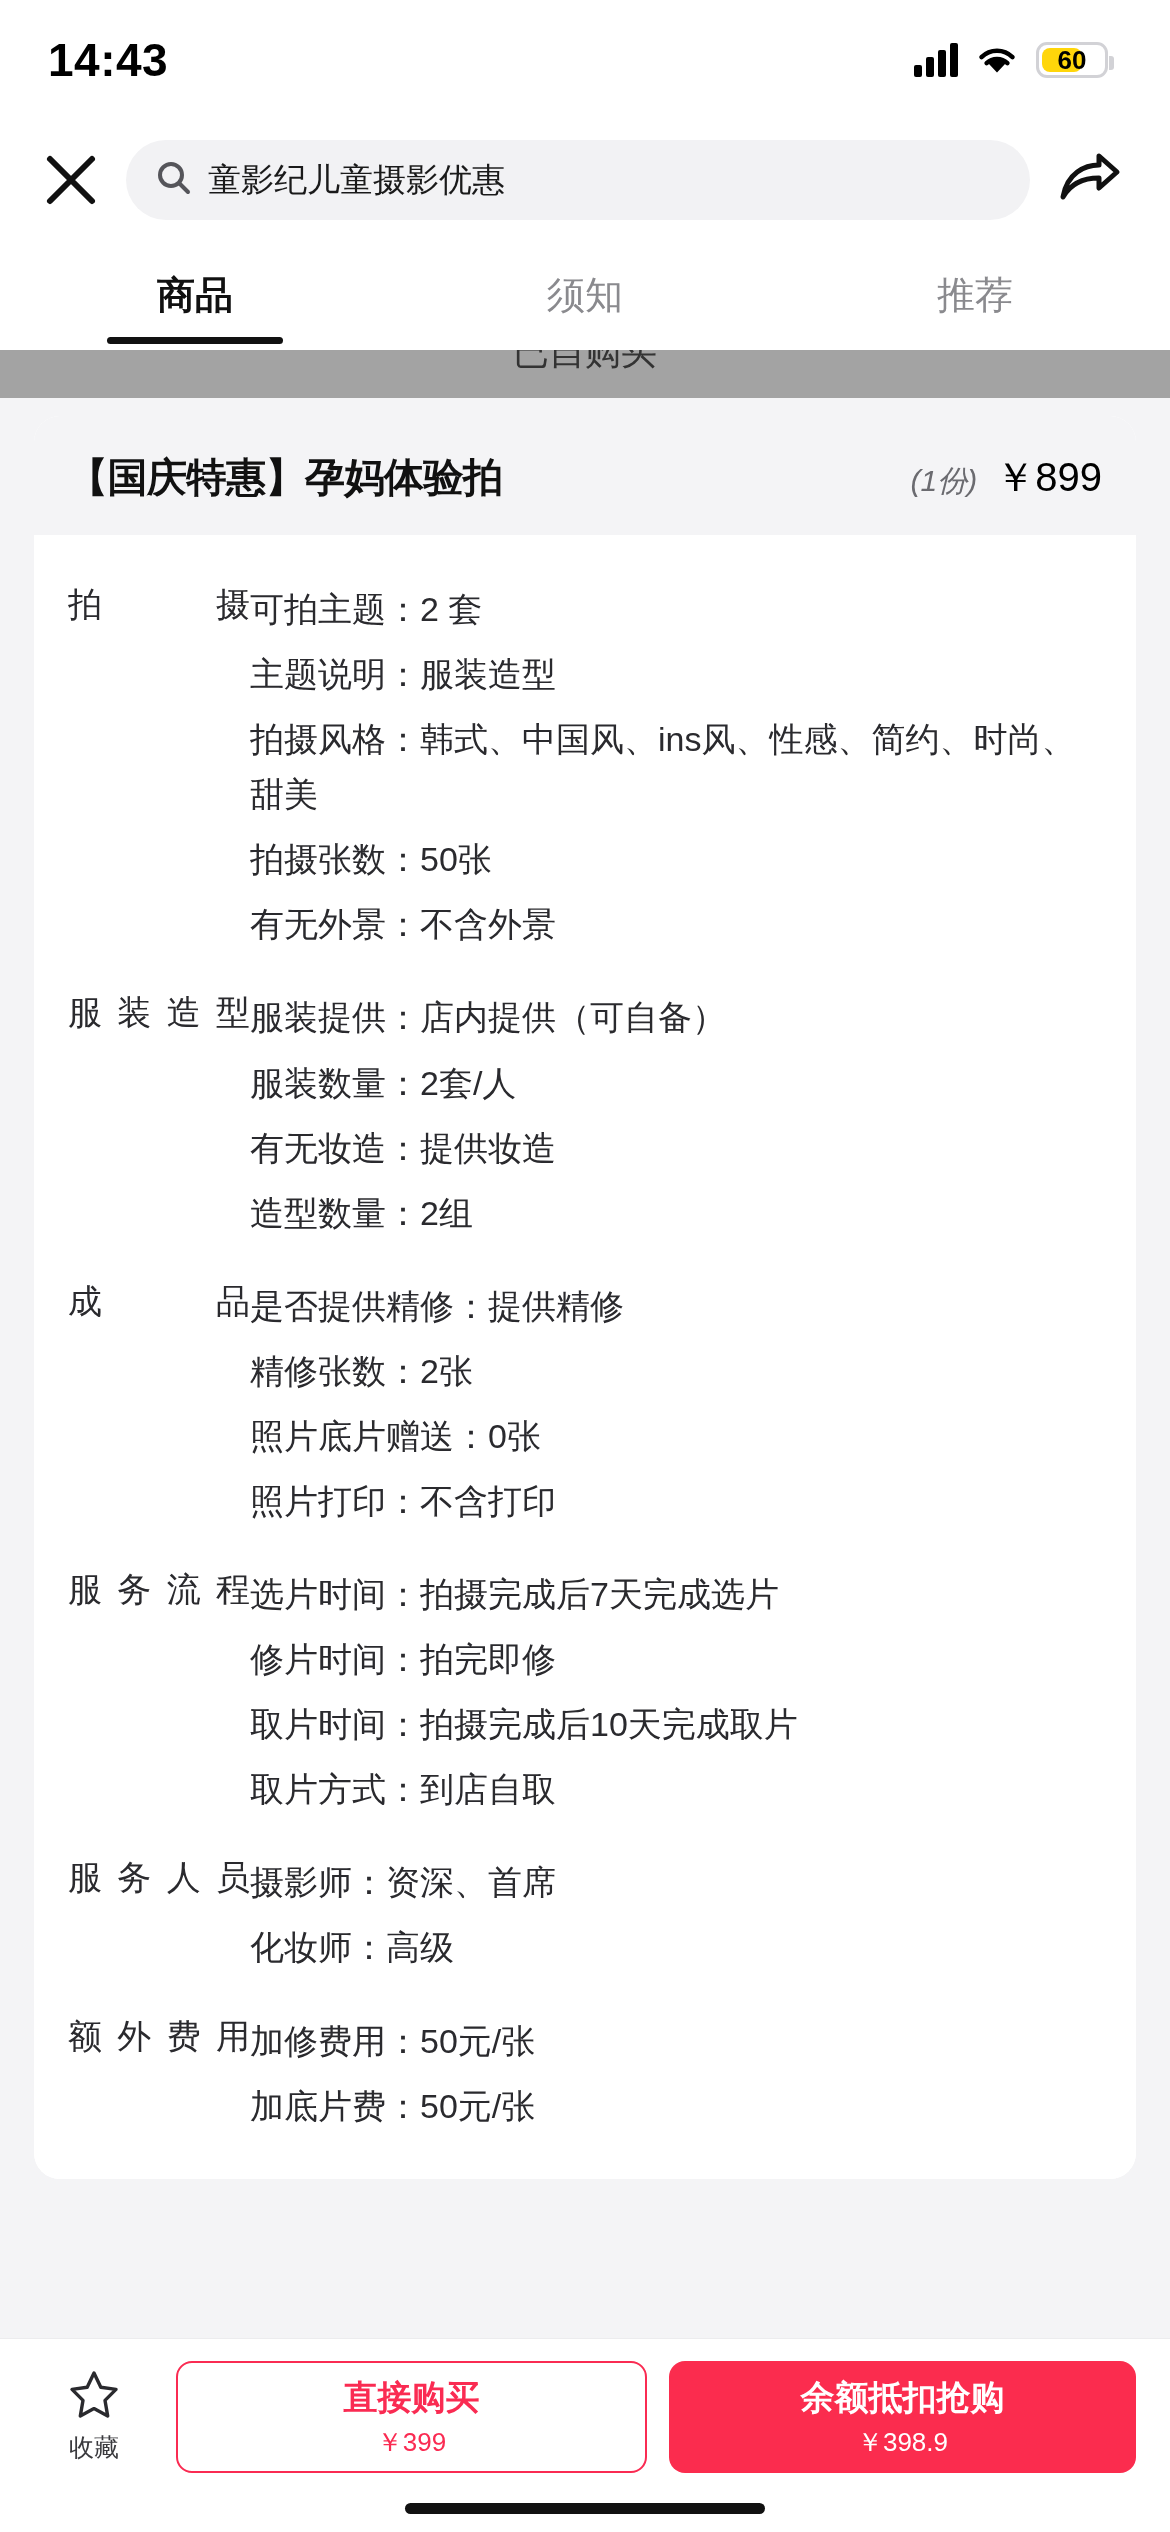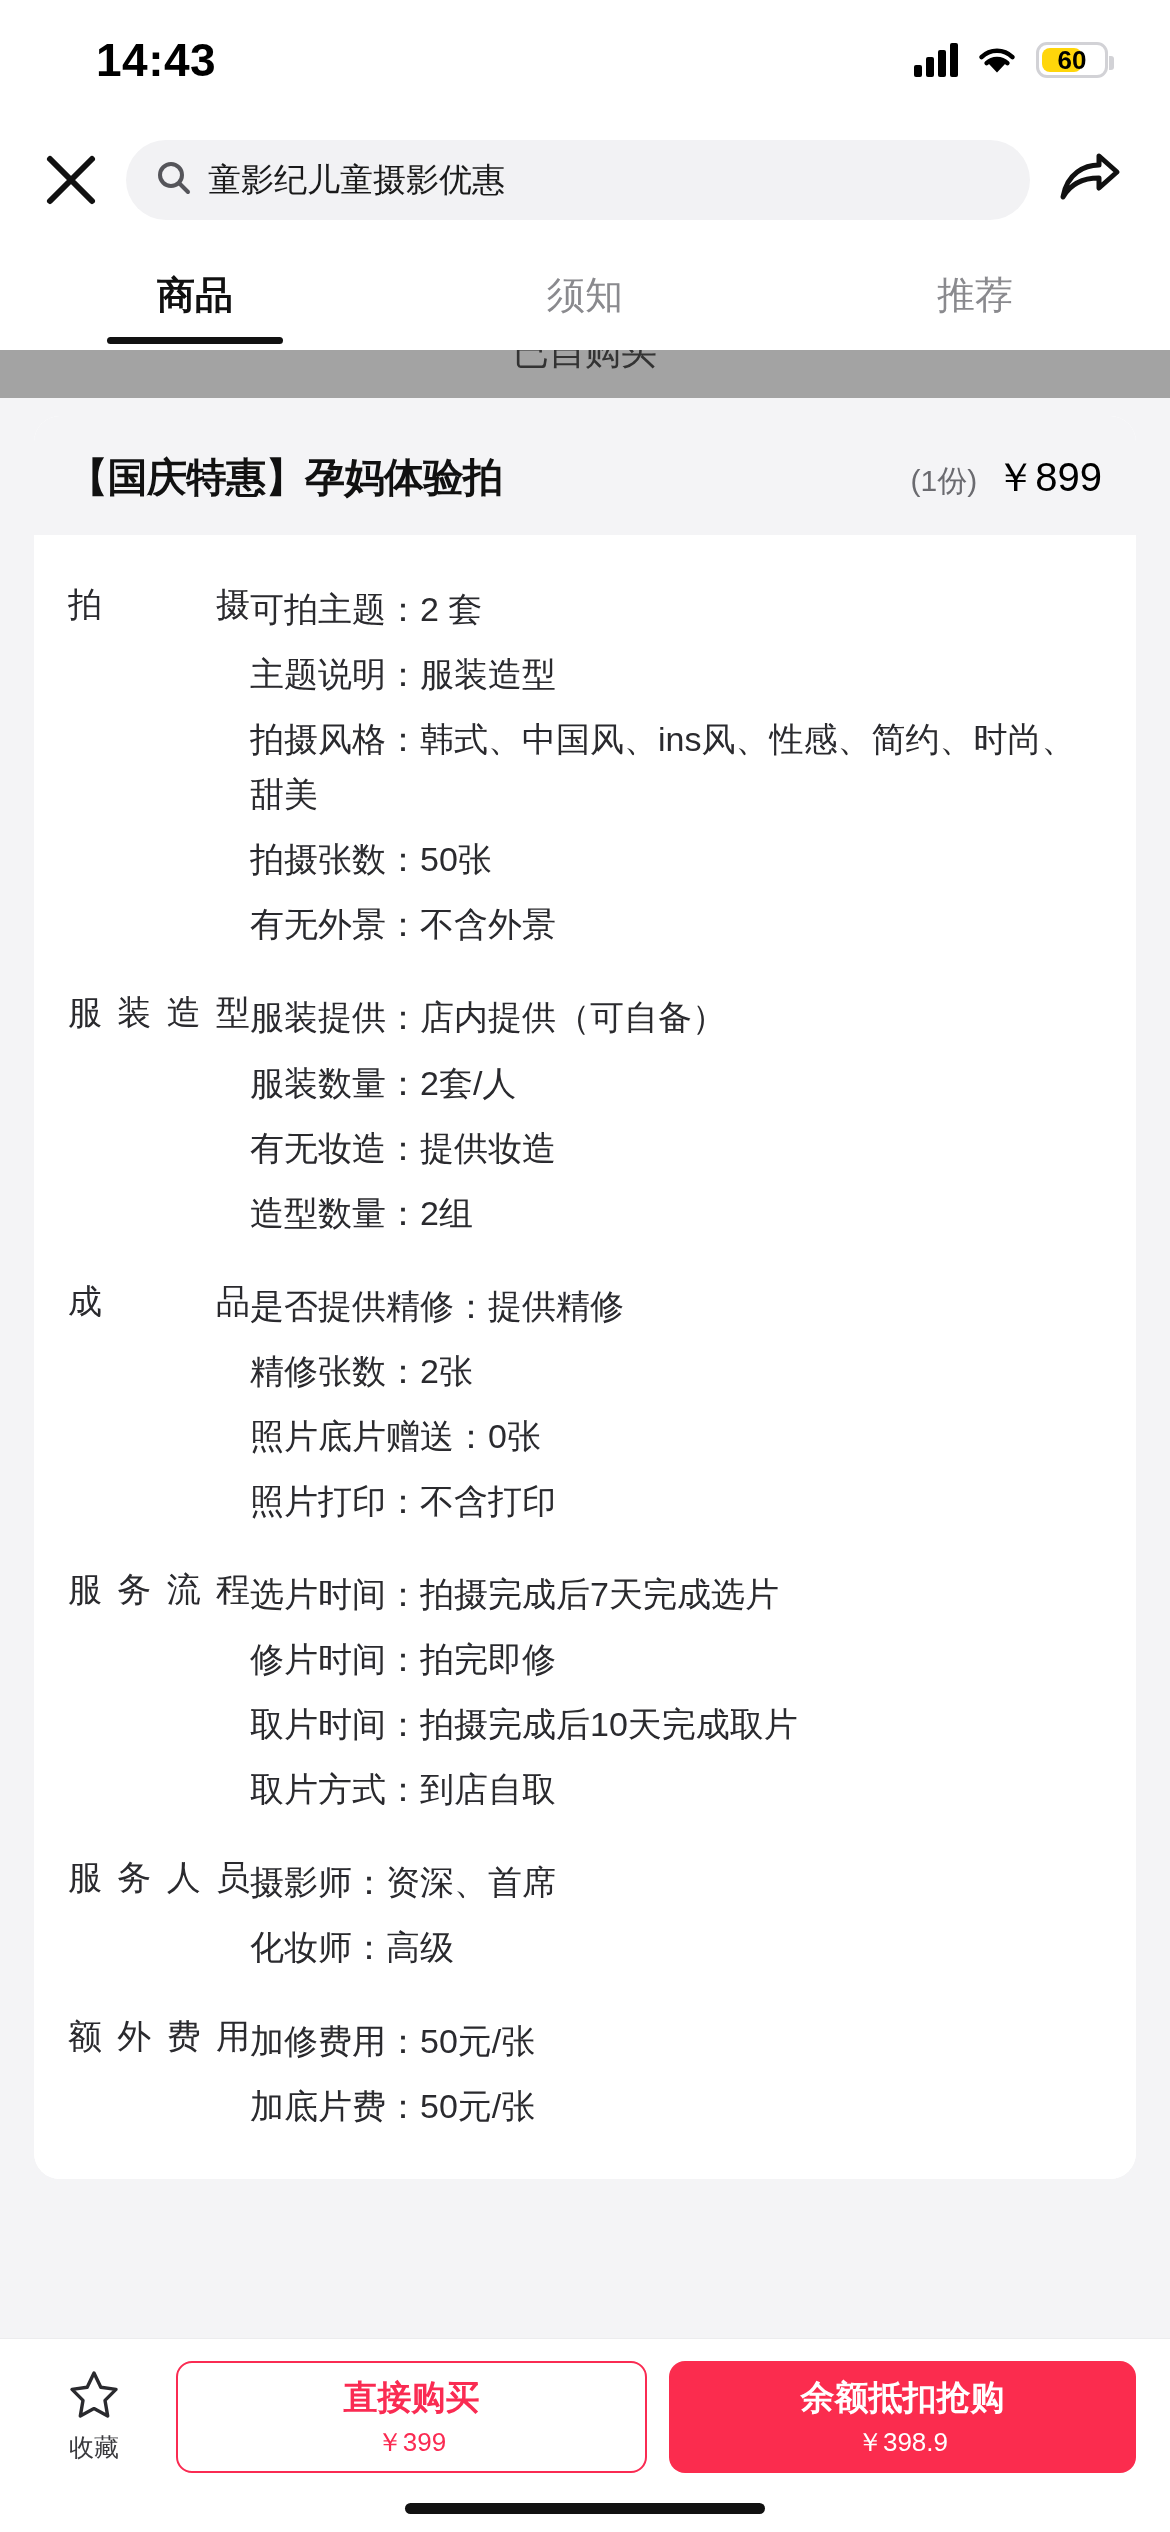--- a/index.html
+++ b/index.html
@@ -15,7 +15,7 @@
   
   .statusbar {
     height:120px; display:flex; align-items:center;
-    justify-content:space-between; padding:0 62px 0 96px;
+    justify-content:space-between; padding:0 62px 0 48px;
   }
   .status-time { font-size:46px; font-weight:600; color:#000; letter-spacing:0.5px; }
   .status-right { display:flex; align-items:center; gap:18px; }

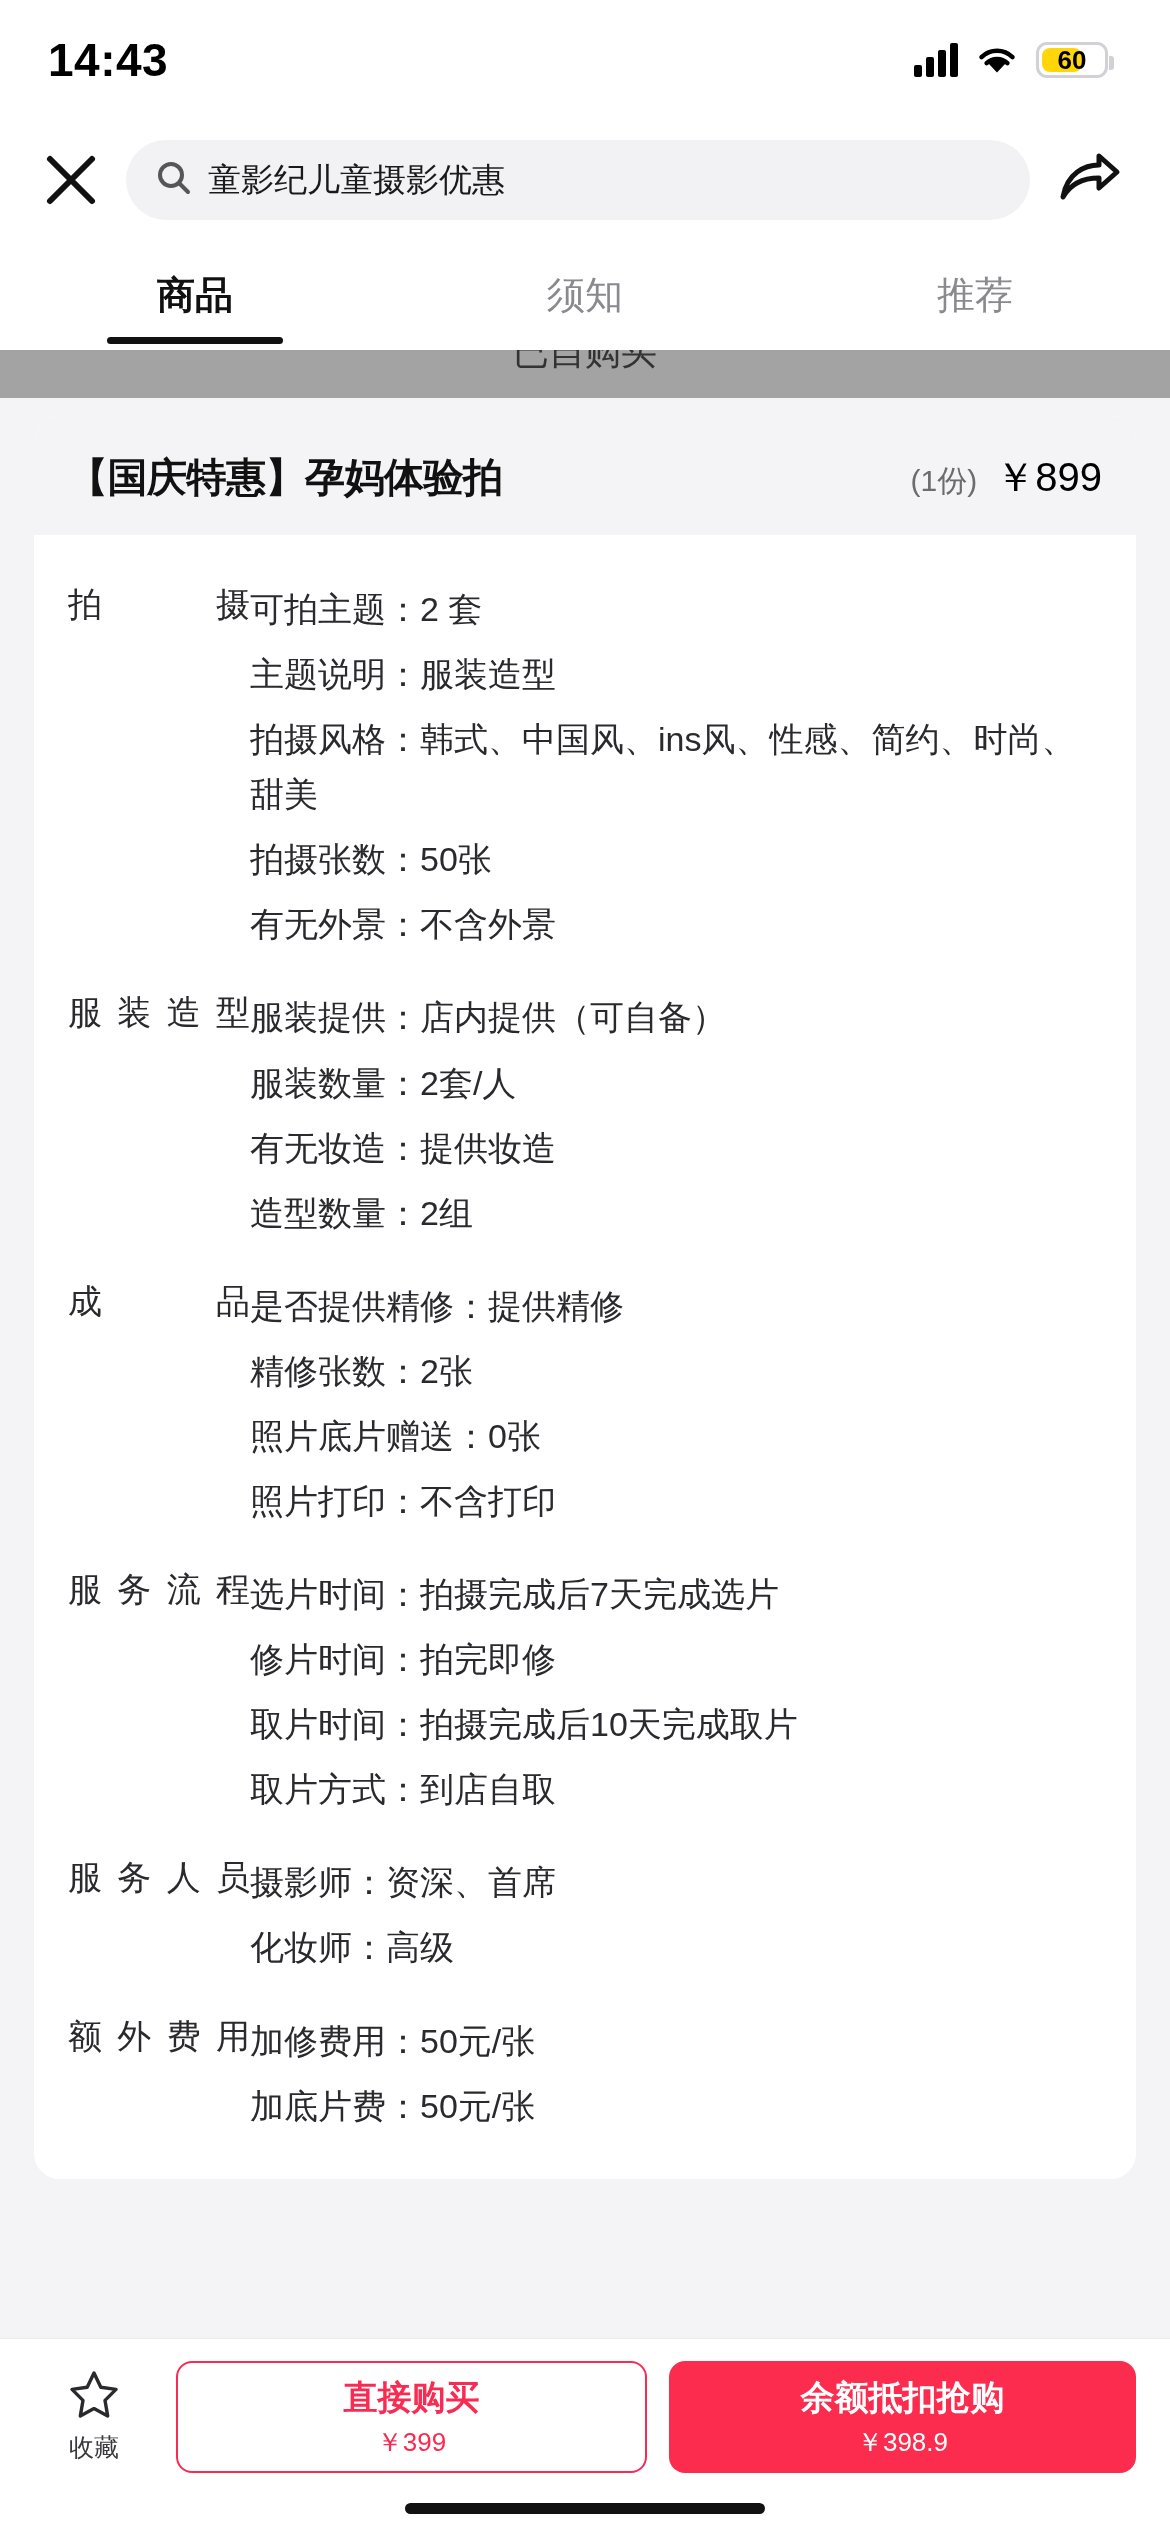--- a/index.html
+++ b/index.html
@@ -91,7 +91,7 @@
   }
   .card-title { font-size:40px; font-weight:700; color:#111; letter-spacing:-0.5px; }
   .card-price { display:flex; align-items:baseline; gap:18px; white-space:nowrap; }
-  .qty { font-size:30px; color:#6b6b70; }
+  .qty { font-size:30px; color:#6b6b70;font-style:italic; }
   .price { font-size:40px; font-weight:400; color:#000000; }
 
   .spec-body { padding:28px 34px 26px 34px; background:#fff; }

